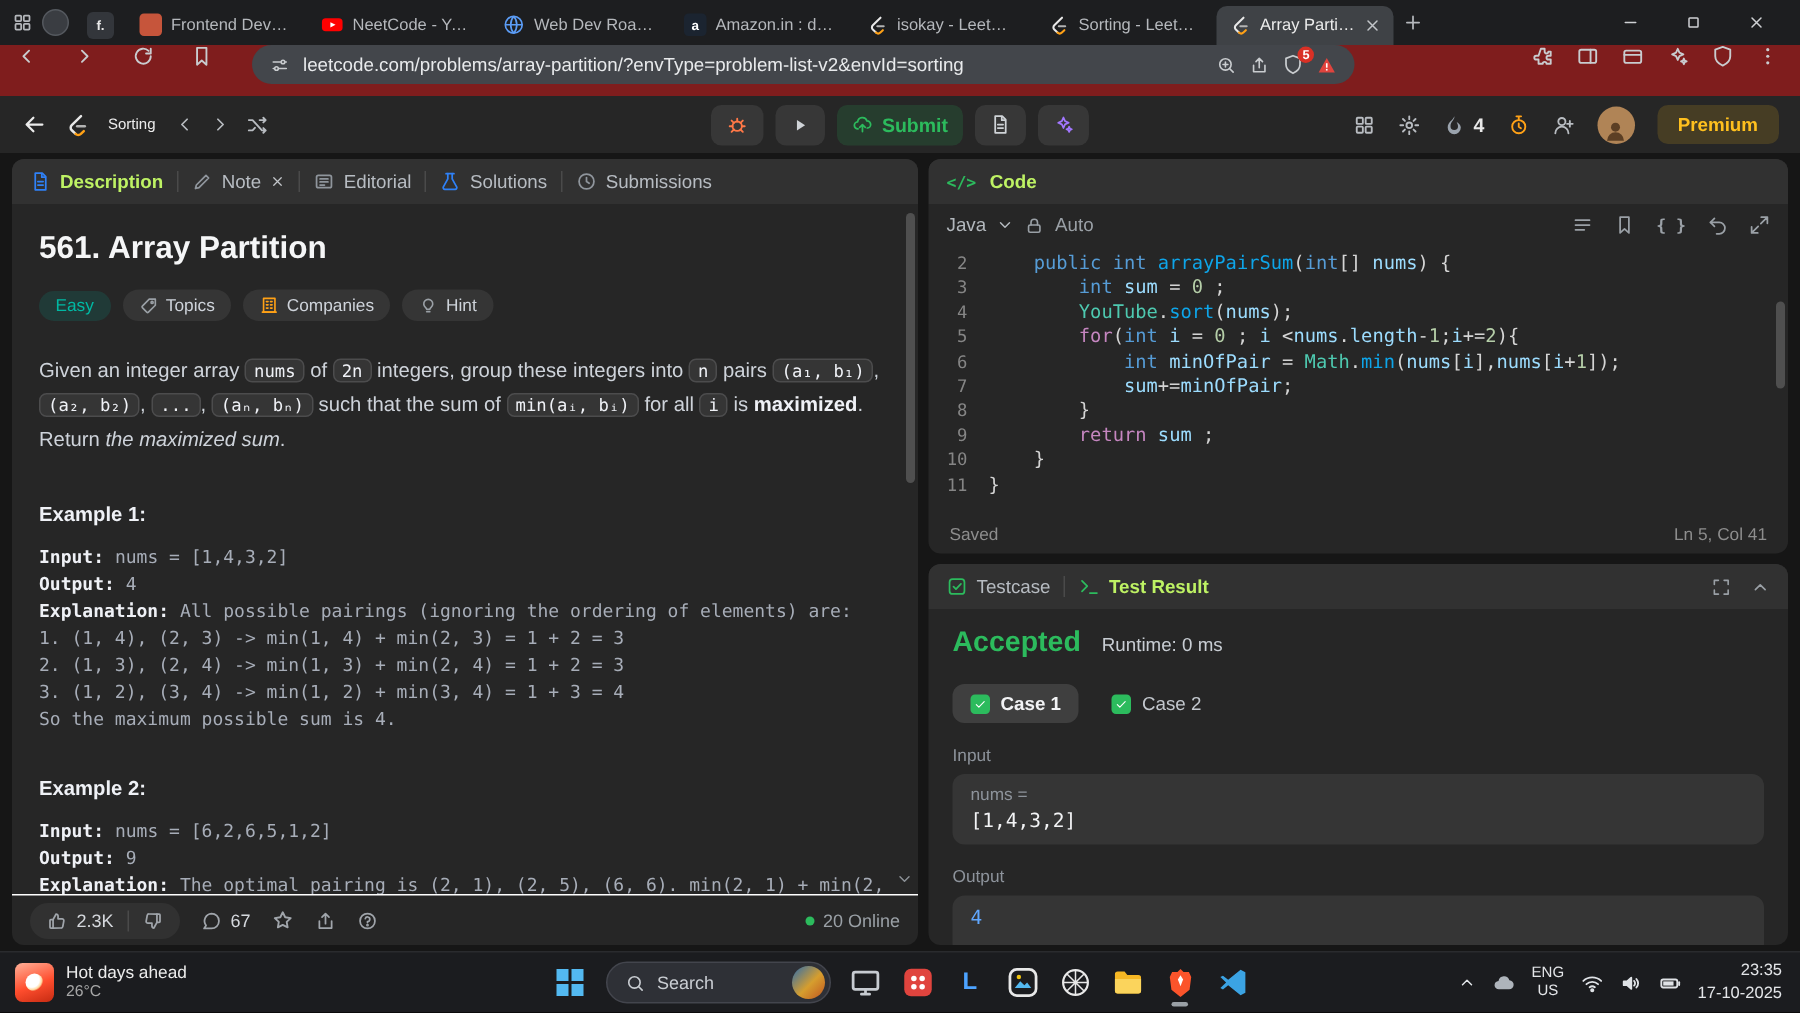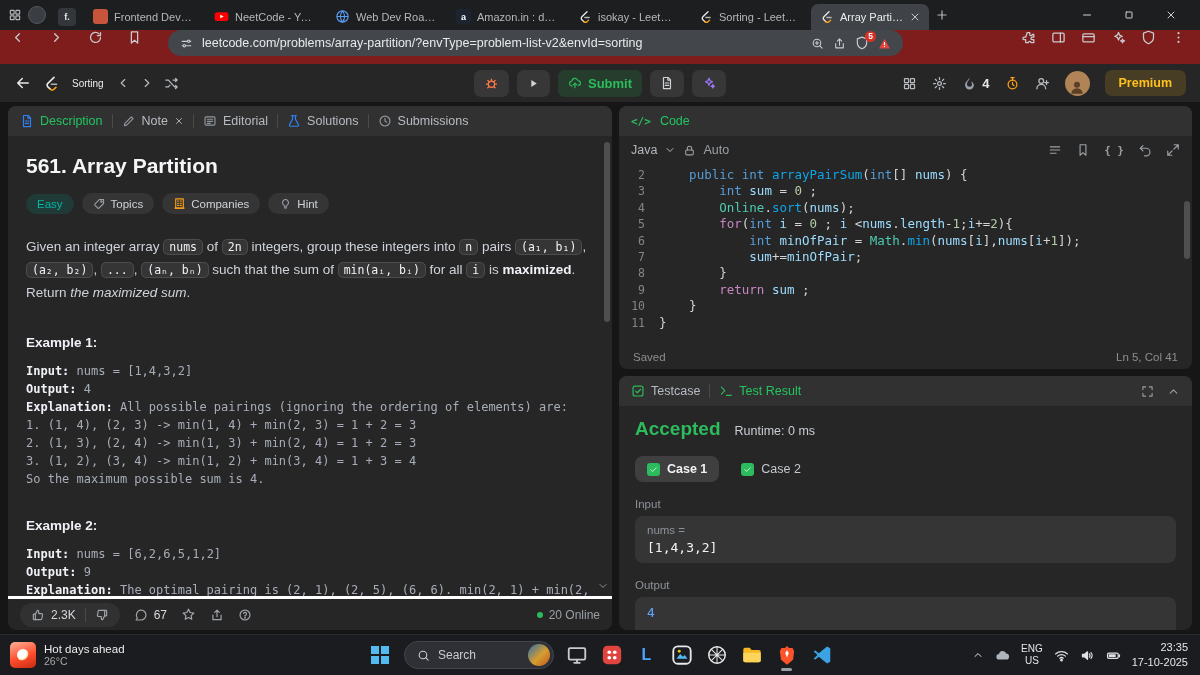--- a/index.html
+++ b/index.html
@@ -61,7 +61,7 @@
   .testpanel{flex:1}
   .phead{height:30px;background:#313131;display:flex;align-items:center;gap:9px;padding:0 12px;flex:0 0 auto;font-size:12.5px;color:#b7bcc2}
   .ptab{display:flex;align-items:center;gap:6px;color:#b7bcc2}
-  .ptab.active{color:#22c55e;font-weight:400}
+  .ptab.active{color:#bef264;font-weight:700}
   .vdiv{width:1px;height:14px;background:#4a4a4a;flex:0 0 auto}
   .phead-right{margin-left:auto;display:flex;align-items:center;gap:13px;color:#9aa0a6}
   .vthumb{position:absolute;width:6px;border-radius:3px;background:#4f4f4f;z-index:5}

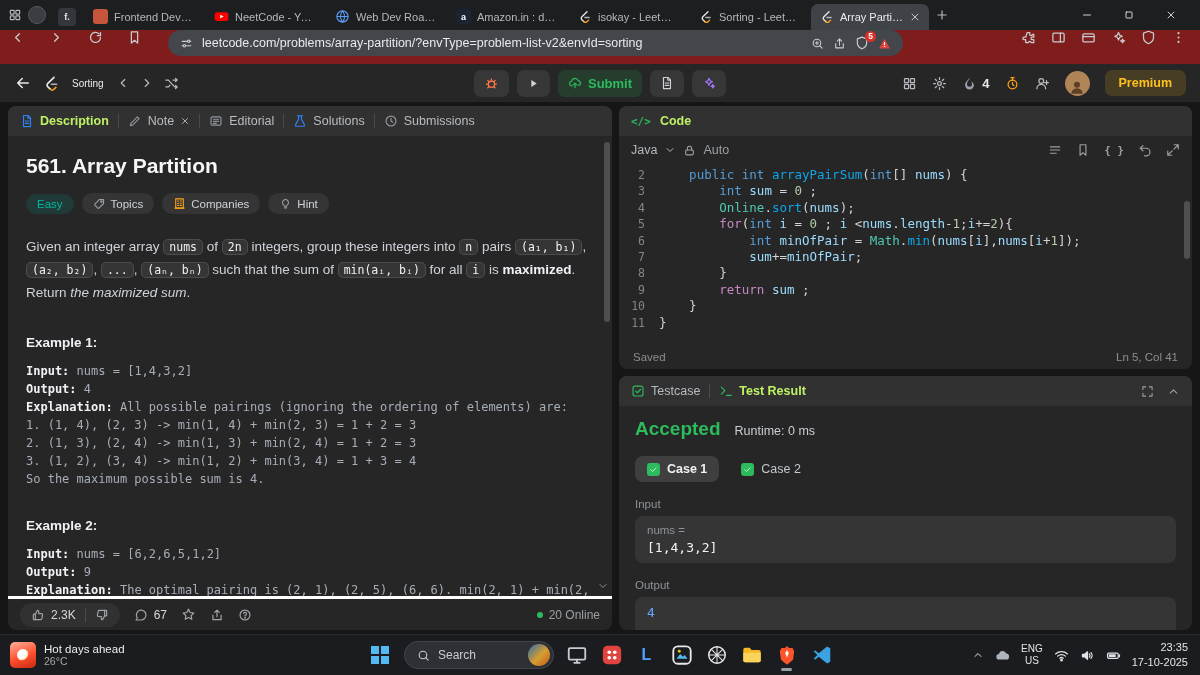--- a/index.html
+++ b/index.html
@@ -708,7 +708,7 @@
             </div>
             <div class="cl">
               <span class="ln">4</span>
-              <span class="ct">        <span class="tk-cls">Online</span><span class="tk-p">.</span><span class="tk-fn">sort</span><span class="tk-p">(</span><span class="tk-v">nums</span><span class="tk-p">);</span></span>
+              <span class="ct">        <span class="tk-cls">YouTube</span><span class="tk-p">.</span><span class="tk-fn">sort</span><span class="tk-p">(</span><span class="tk-v">nums</span><span class="tk-p">);</span></span>
             </div>
             <div class="cl">
               <span class="ln">5</span>

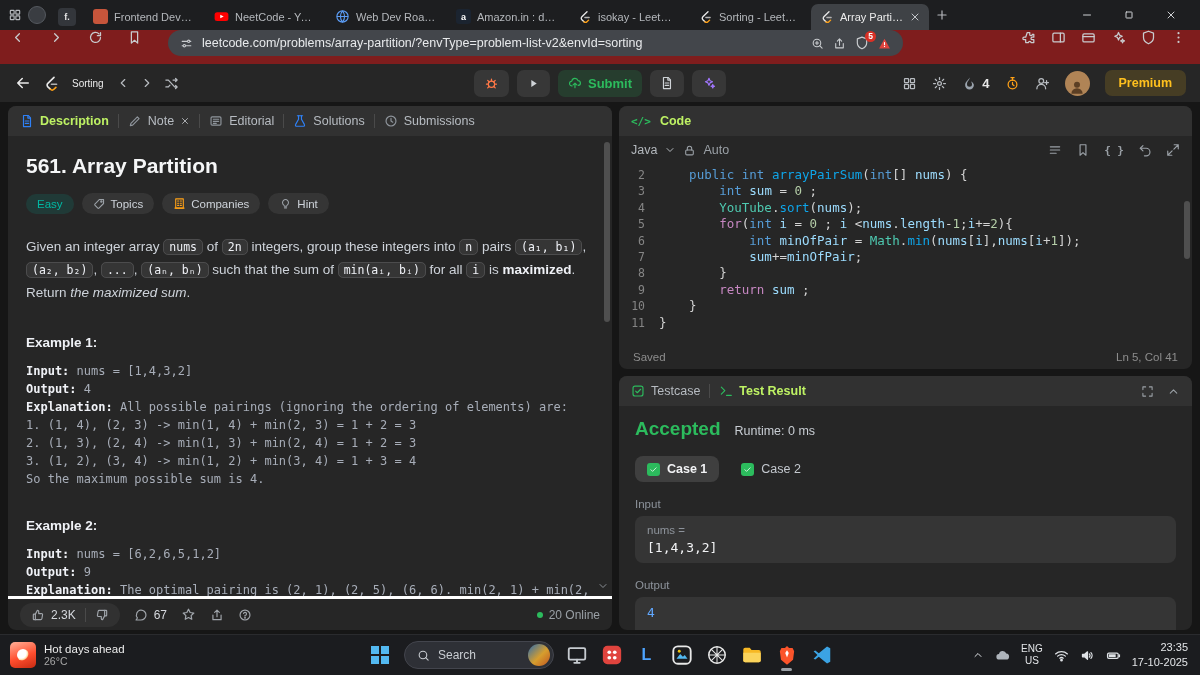--- a/index.html
+++ b/index.html
@@ -81,7 +81,7 @@
   .ex-block{margin-top:12px;font-family:"DejaVu Sans Mono",monospace;font-size:12px;line-height:18px;color:#a7adb8}
   .ex-b{font-weight:700;color:#eff1f6}
   .scrolldown{position:absolute;right:3px;bottom:4px;color:#8a8f95}
-  .desc-foot{height:34px;border-top:3px solid #ffffff;display:flex;align-items:center;gap:14px;padding:0 12px;
+  .desc-foot{height:34px;border-top:1px solid #ffffff;display:flex;align-items:center;gap:14px;padding:0 12px;
              color:#a0a5ab;font-size:12px;flex:0 0 auto}
   .footgrp{display:flex;align-items:center;gap:9px;background:#ffffff0d;border-radius:999px;padding:5px 11px}
   .footbtn{display:flex;align-items:center;gap:6px;color:#a0a5ab}

